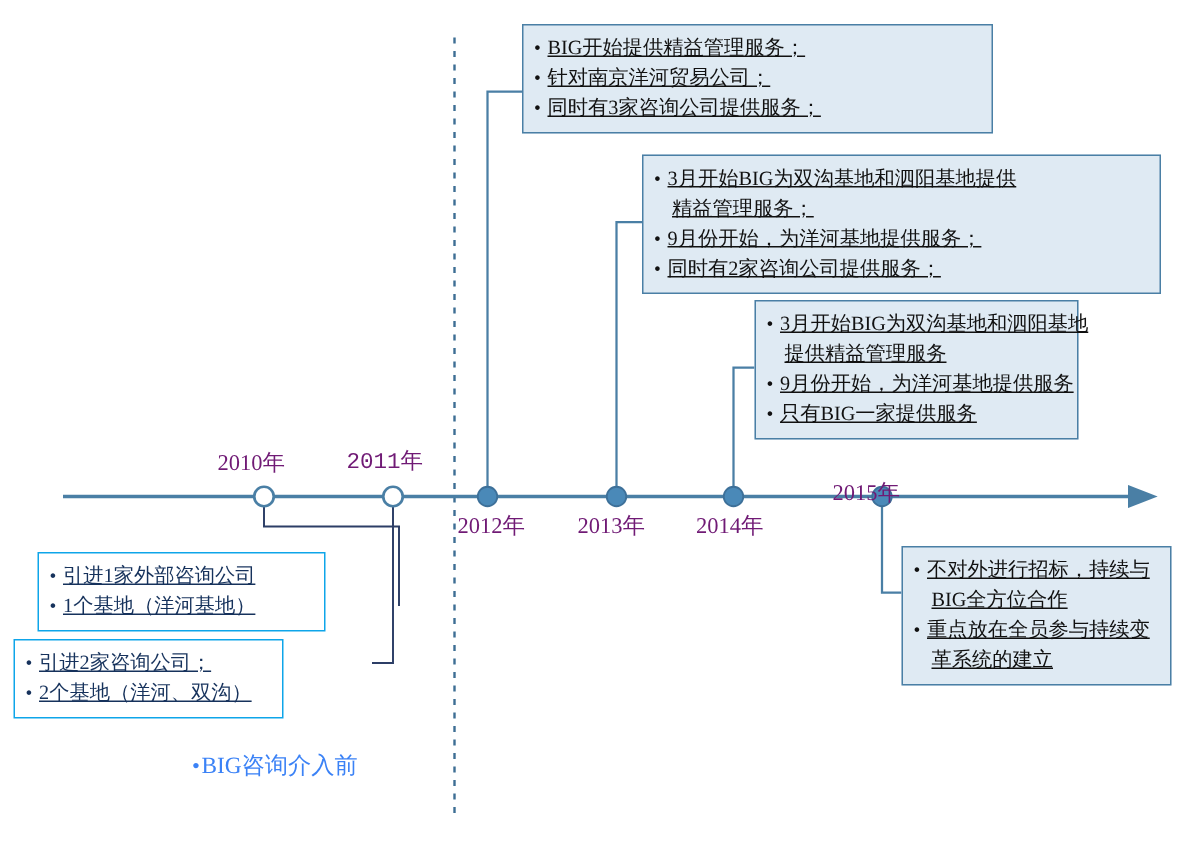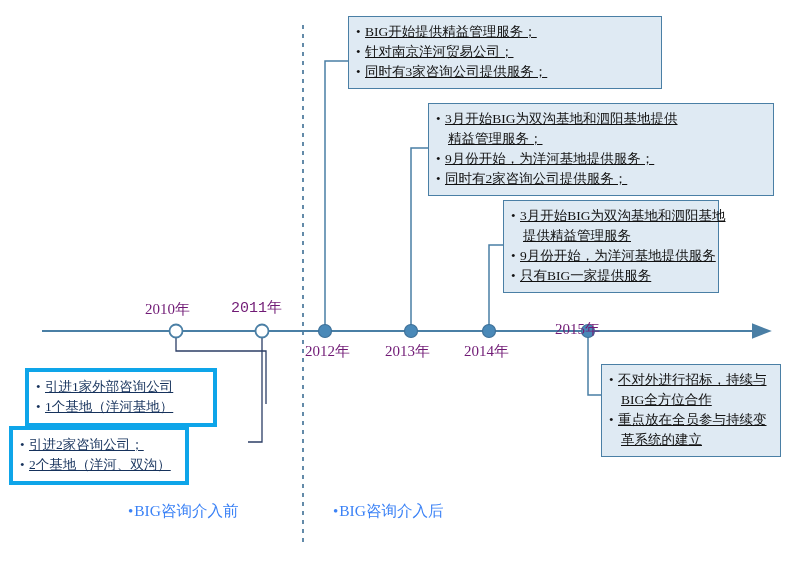--- a/index.html
+++ b/index.html
@@ -44,7 +44,7 @@
   }
   .callout.plain {
     background: #ffffff;
-    border: 4px solid #0ea5e9;
+    border: 1px solid #0ea5e9;
     color: #16325c;
   }
   .callout .li {

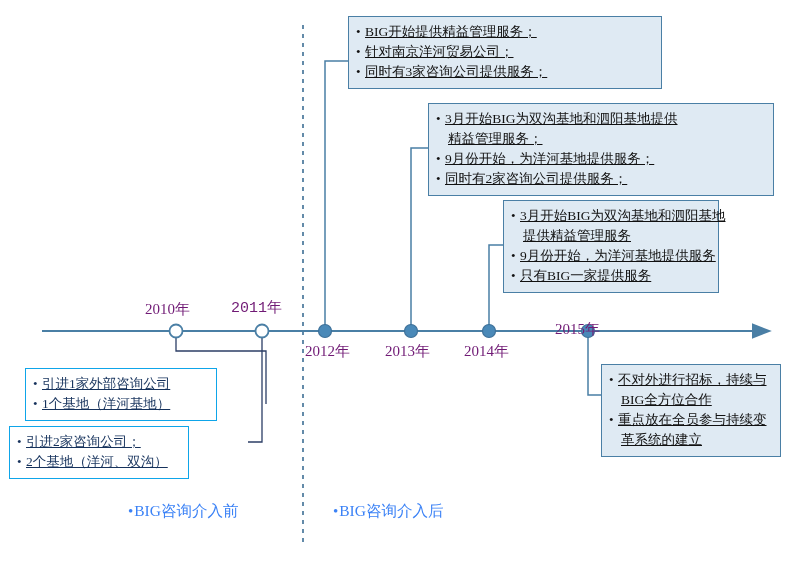--- a/index.html
+++ b/index.html
@@ -170,7 +170,6 @@
   </div>
 
   <div class="section-label" style="left:128px; top:501px;">BIG咨询介入前</div>
-  <div class="section-label" style="left:333px; top:501px;">BIG咨询介入后</div>
 
 </div>
 

